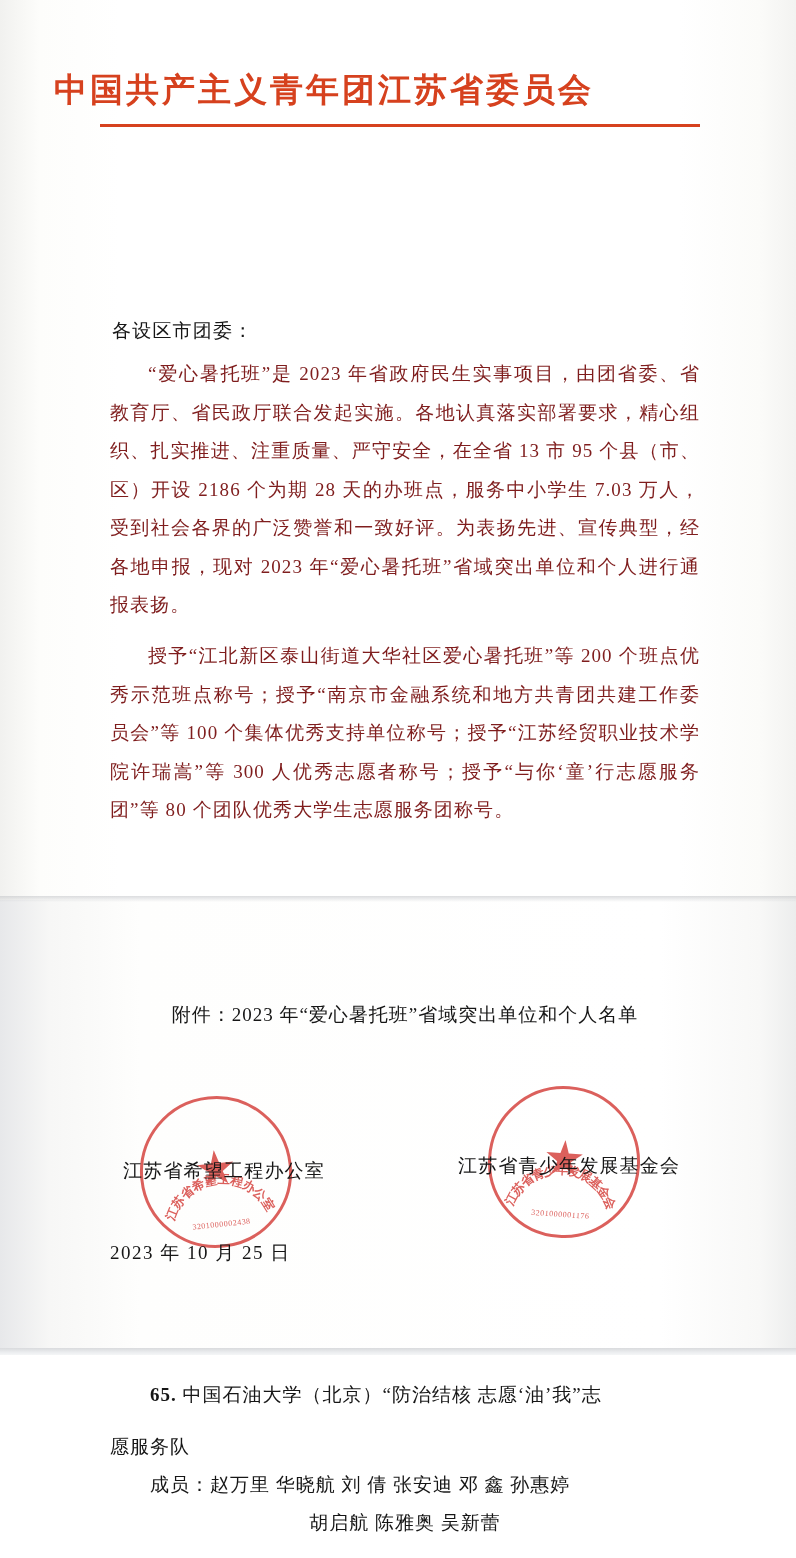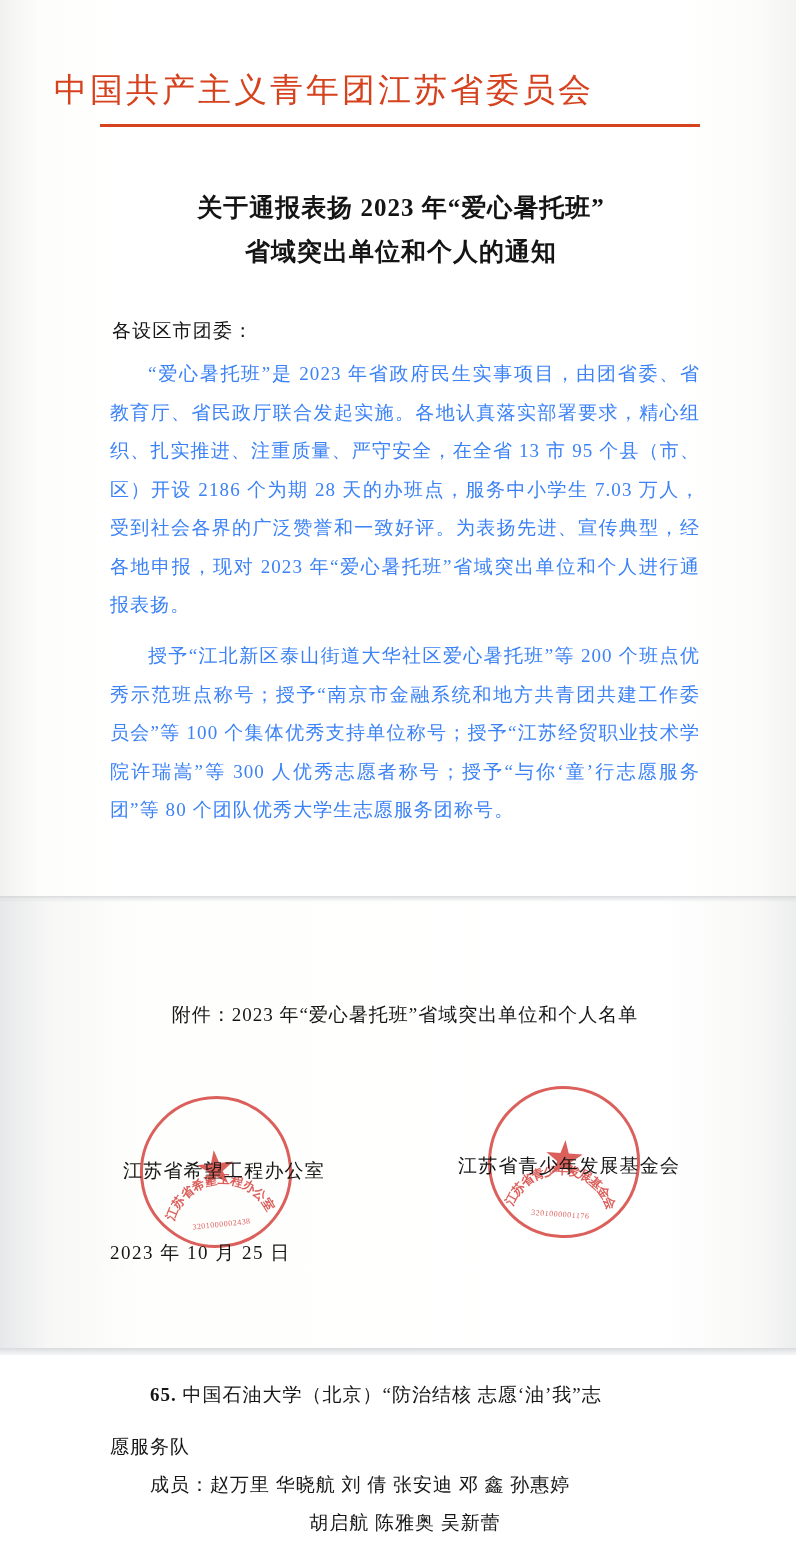--- a/index.html
+++ b/index.html
@@ -55,7 +55,7 @@
     width: 648px;
     text-align: center;
     font-family: "Liberation Serif", "DejaVu Serif", serif;
-    font-weight: normal;
+    font-weight: bold;
     font-size: 33px;
     letter-spacing: 3px;
     color: #d6411e;

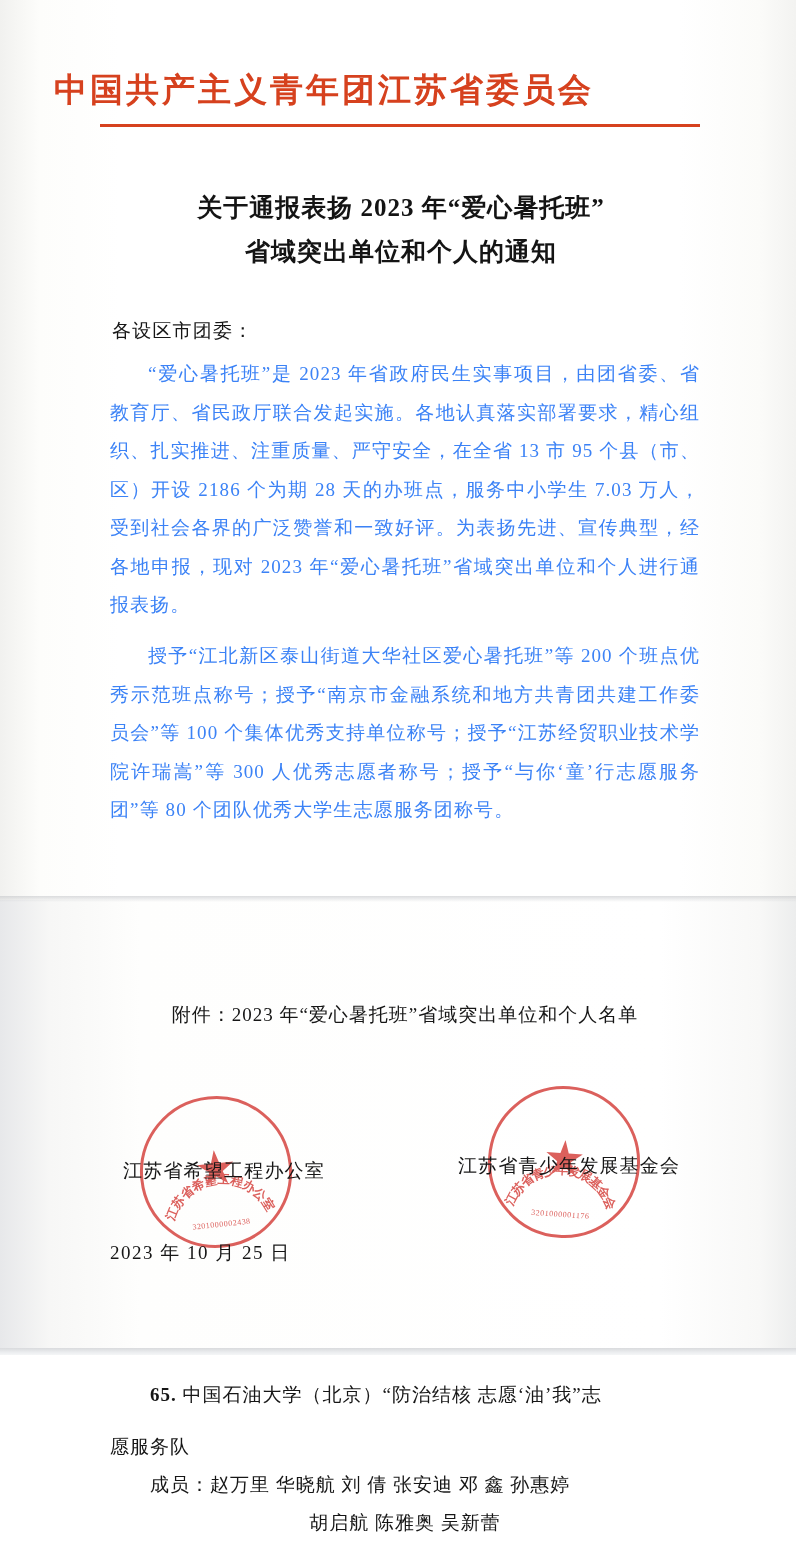--- a/index.html
+++ b/index.html
@@ -204,10 +204,6 @@
   <div class="letterhead">中国共产主义青年团江苏省委员会</div>
   <div class="rule"></div>
 
-  <div class="title">
-    <div>关于通报表扬 2023 年“爱心暑托班”</div>
-    <div>省域突出单位和个人的通知</div>
-  </div>
 
   <div class="salutation">各设区市团委：</div>
   <div class="body-block" id="para-1">“爱心暑托班”是 2023 年省政府民生实事项目，由团省委、省教育厅、省民政厅联合发起实施。各地认真落实部署要求，精心组织、扎实推进、注重质量、严守安全，在全省 13 市 95 个县（市、区）开设 2186 个为期 28 天的办班点，服务中小学生 7.03 万人，受到社会各界的广泛赞誉和一致好评。为表扬先进、宣传典型，经各地申报，现对 2023 年“爱心暑托班”省域突出单位和个人进行通报表扬。</div>

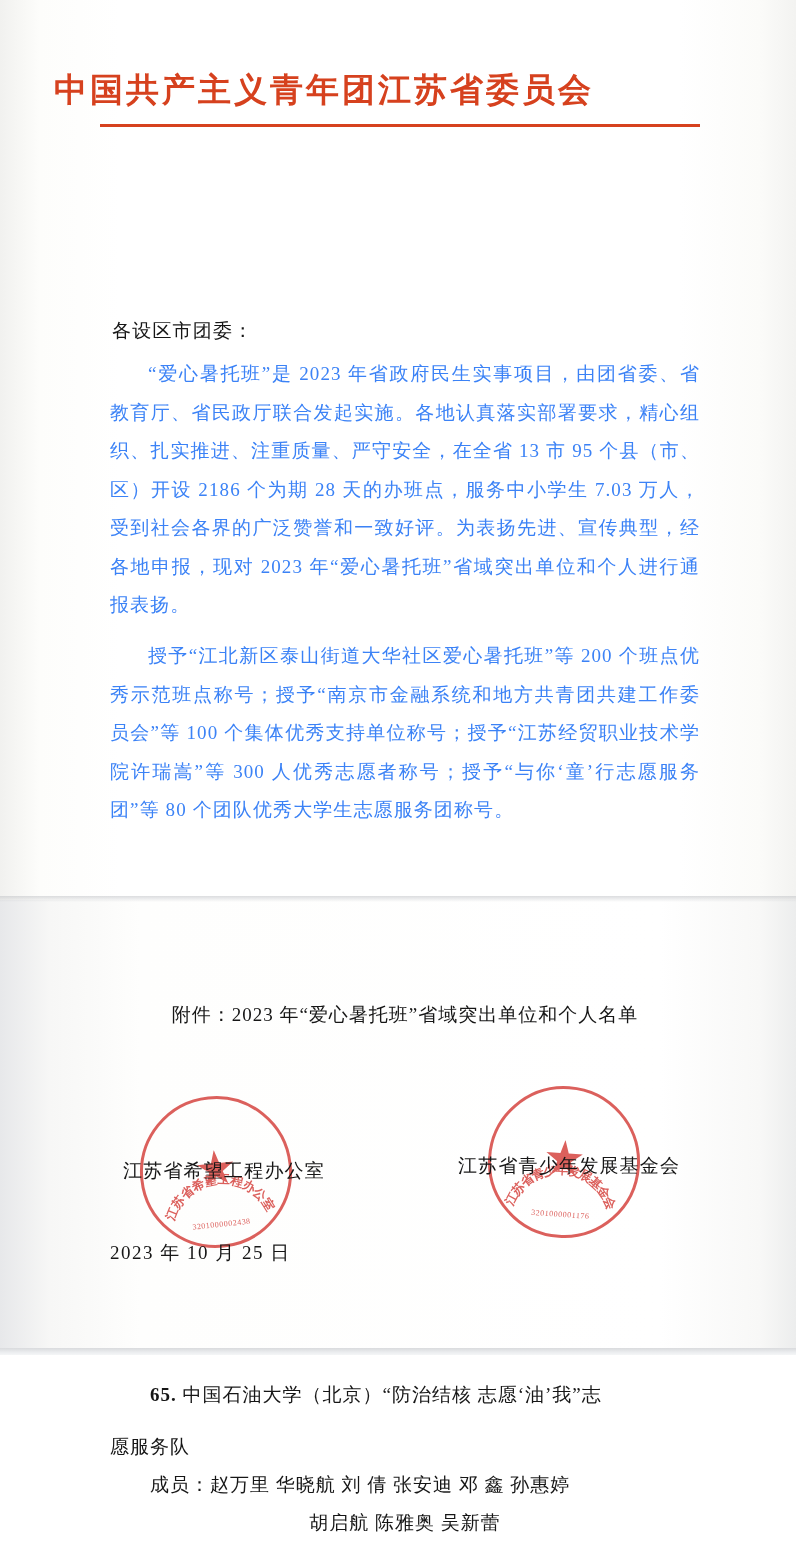--- a/index.html
+++ b/index.html
@@ -95,7 +95,7 @@
     width: 590px;
     font-size: 19px;
     line-height: 38.5px;
-    color: #3b82f6;
+    color: #7f1d1d;
     text-align: justify;
     text-justify: inter-character;
     letter-spacing: 1.1px;

